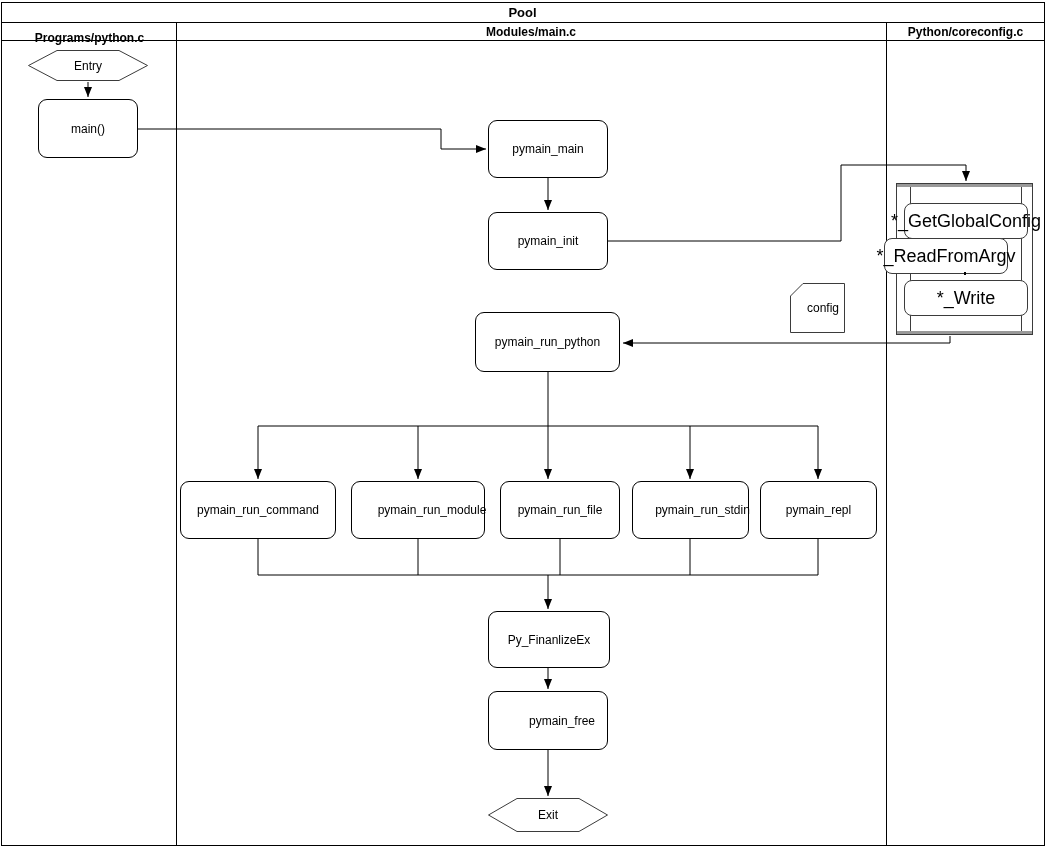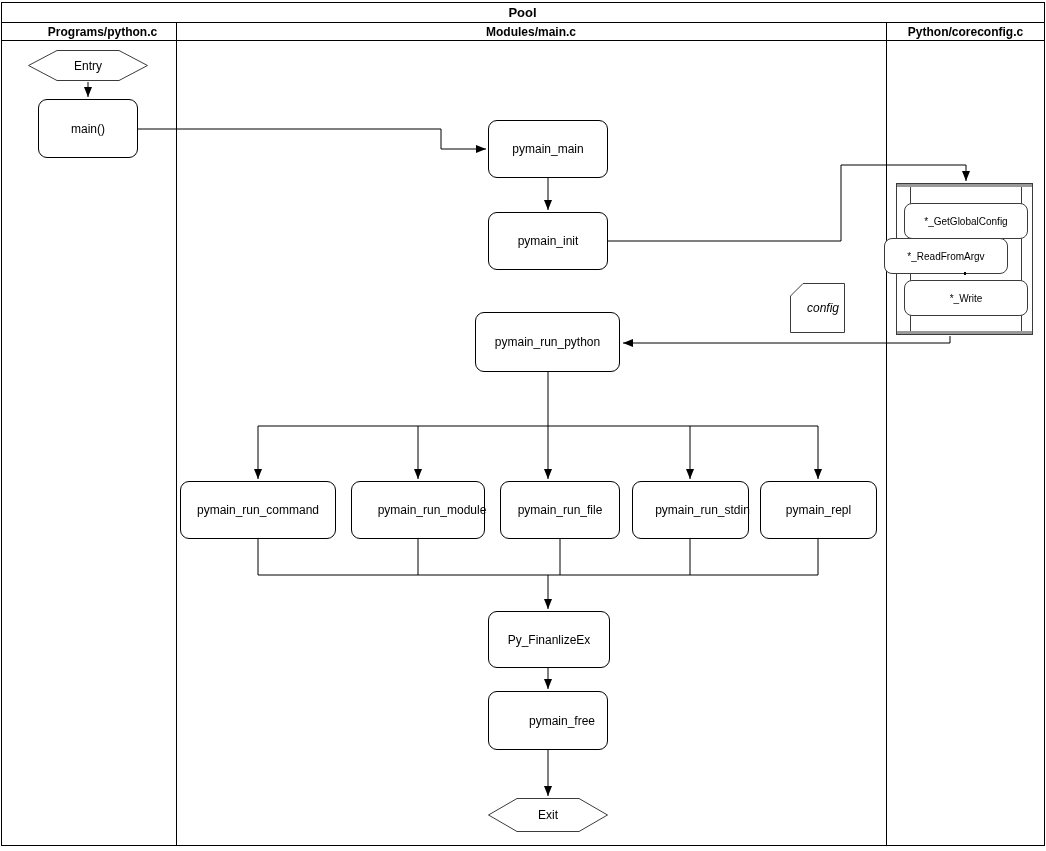--- a/index.html
+++ b/index.html
@@ -44,7 +44,7 @@
   <div class="abs hline" style="left:1px;top:40px;width:1043px;"></div>
   <div class="abs vline" style="left:176px;top:22px;height:823px;"></div>
   <div class="abs vline" style="left:886px;top:22px;height:823px;"></div>
-  <div class="abs lane-title" style="left:15px;width:175px;">Programs/python.c</div>
+  <div class="abs lane-title" style="left:2px;width:175px;margin-top:6px;">Programs/python.c</div>
   <div class="abs lane-title" style="left:176px;width:710px;">Modules/main.c</div>
   <div class="abs lane-title" style="left:886px;width:159px;">Python/coreconfig.c</div>
 

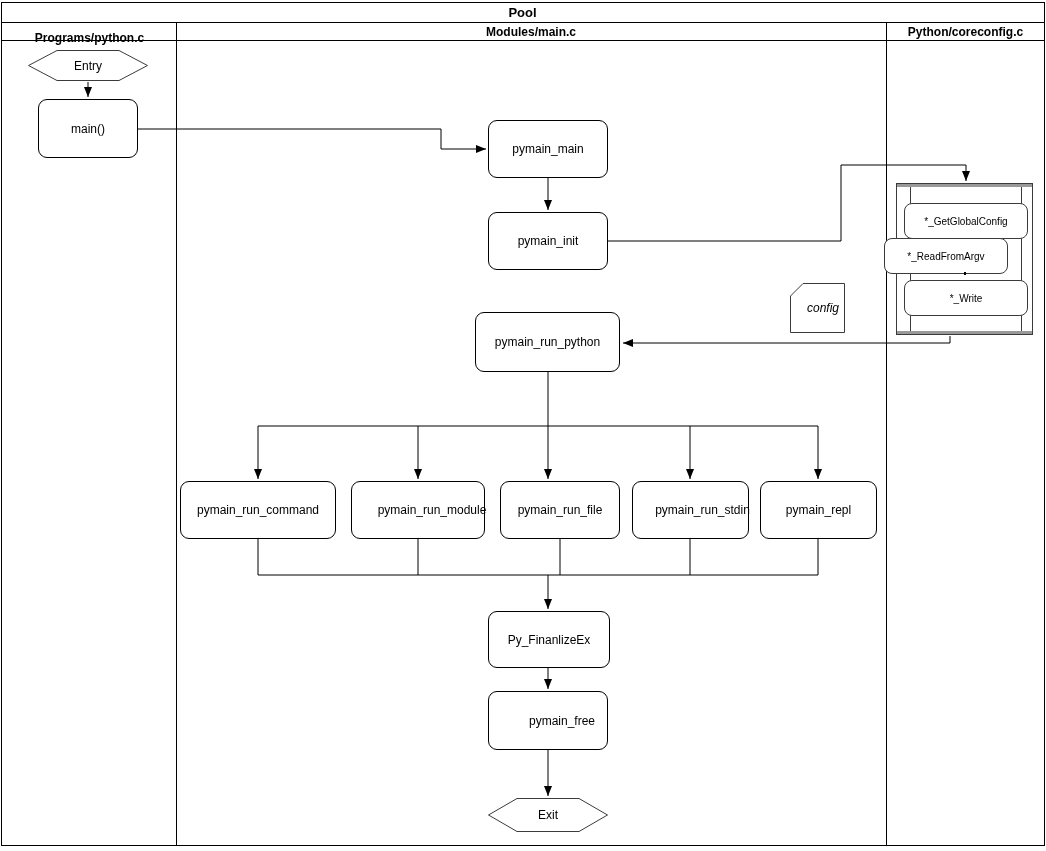--- a/index.html
+++ b/index.html
@@ -29,7 +29,7 @@
   .cfg-container{background:#fff;border:1px solid #3b3b3b;box-sizing:border-box;}
   .cfg-bar{position:absolute;left:0;right:0;height:3px;background:#999999;}
   .cfg-vline{position:absolute;top:3px;bottom:3px;width:1px;background:#3b3b3b;}
-  .inner-node{border:1px solid #3b3b3b;border-radius:8px;background:#fff;display:flex;align-items:center;justify-content:center;white-space:nowrap;font-size:10px;}
+  .inner-node{border:1px solid #3b3b3b;border-radius:8px;background:#fff;display:flex;align-items:center;justify-content:center;white-space:nowrap;font-size:18px;}
   .dot{width:2px;height:3px;background:#000;}
   #edges{position:absolute;left:0;top:0;pointer-events:none;}
 </style>

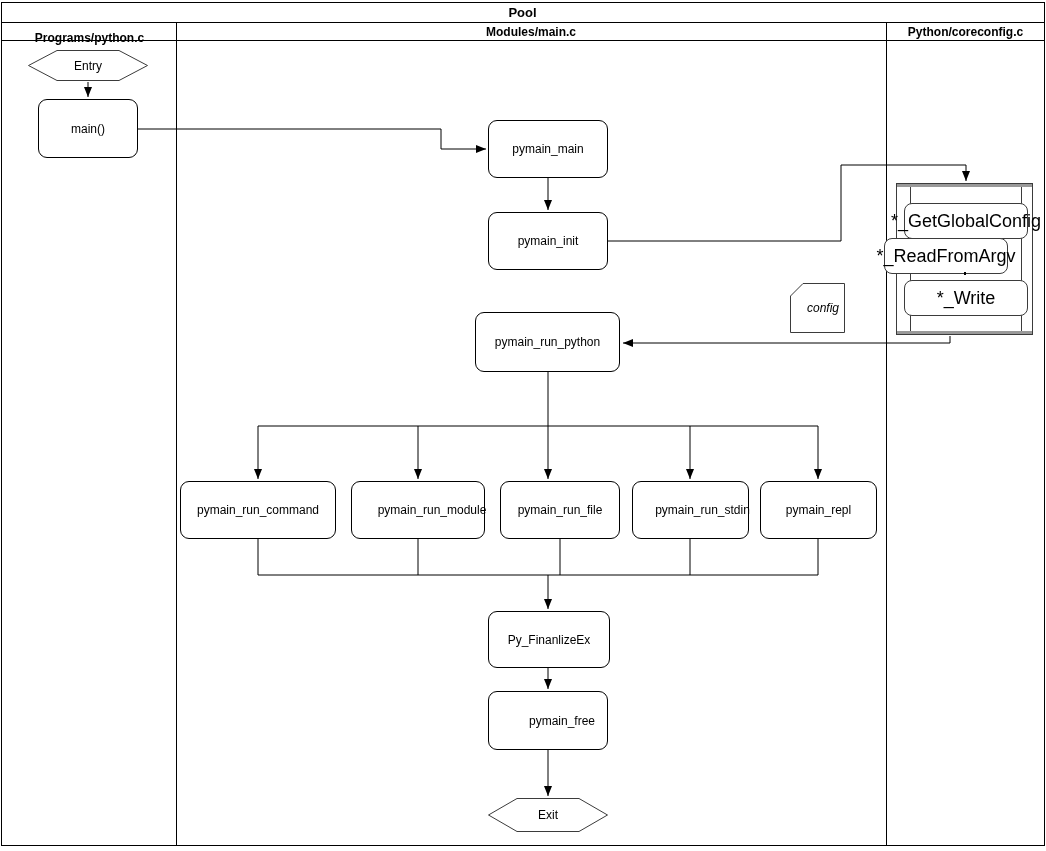--- a/index.html
+++ b/index.html
@@ -126,7 +126,7 @@
     <span>Exit</span>
   </div>
 
-  <div class="abs shape" style="left:790px;top:283px;width:66px;height:50px;font-style:italic;">
+  <div class="abs shape" style="left:790px;top:283px;width:66px;height:50px;">
     <svg width="55" height="50" viewBox="0 0 55 50">
       <polygon points="13,0.5 54.5,0.5 54.5,49.5 0.5,49.5 0.5,13" fill="#fff" stroke="#3b3b3b"></polygon>
     </svg>

